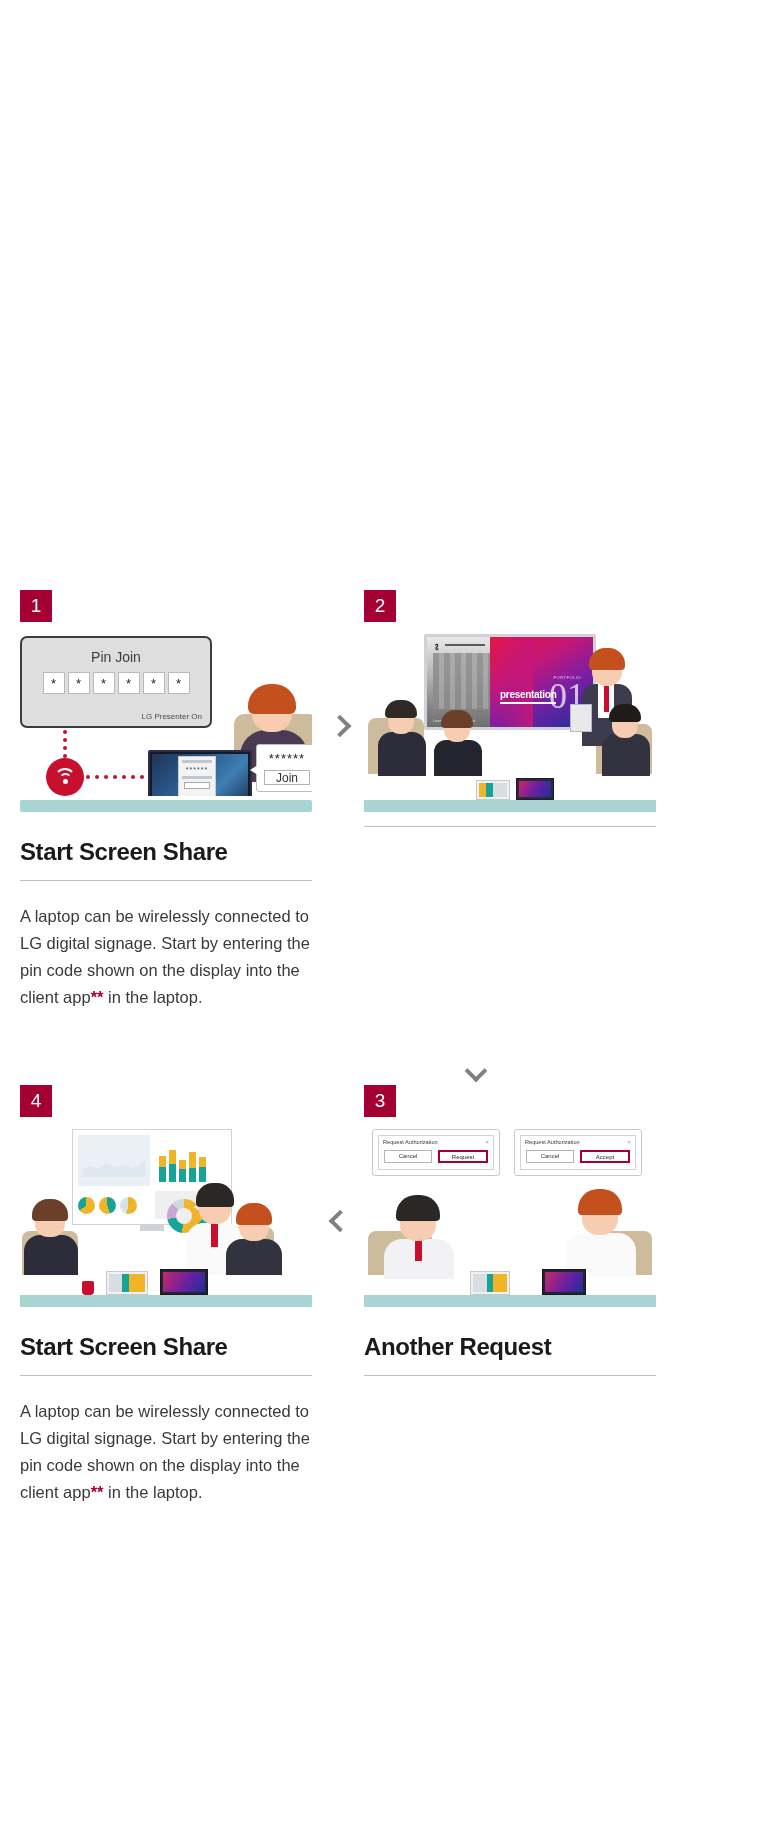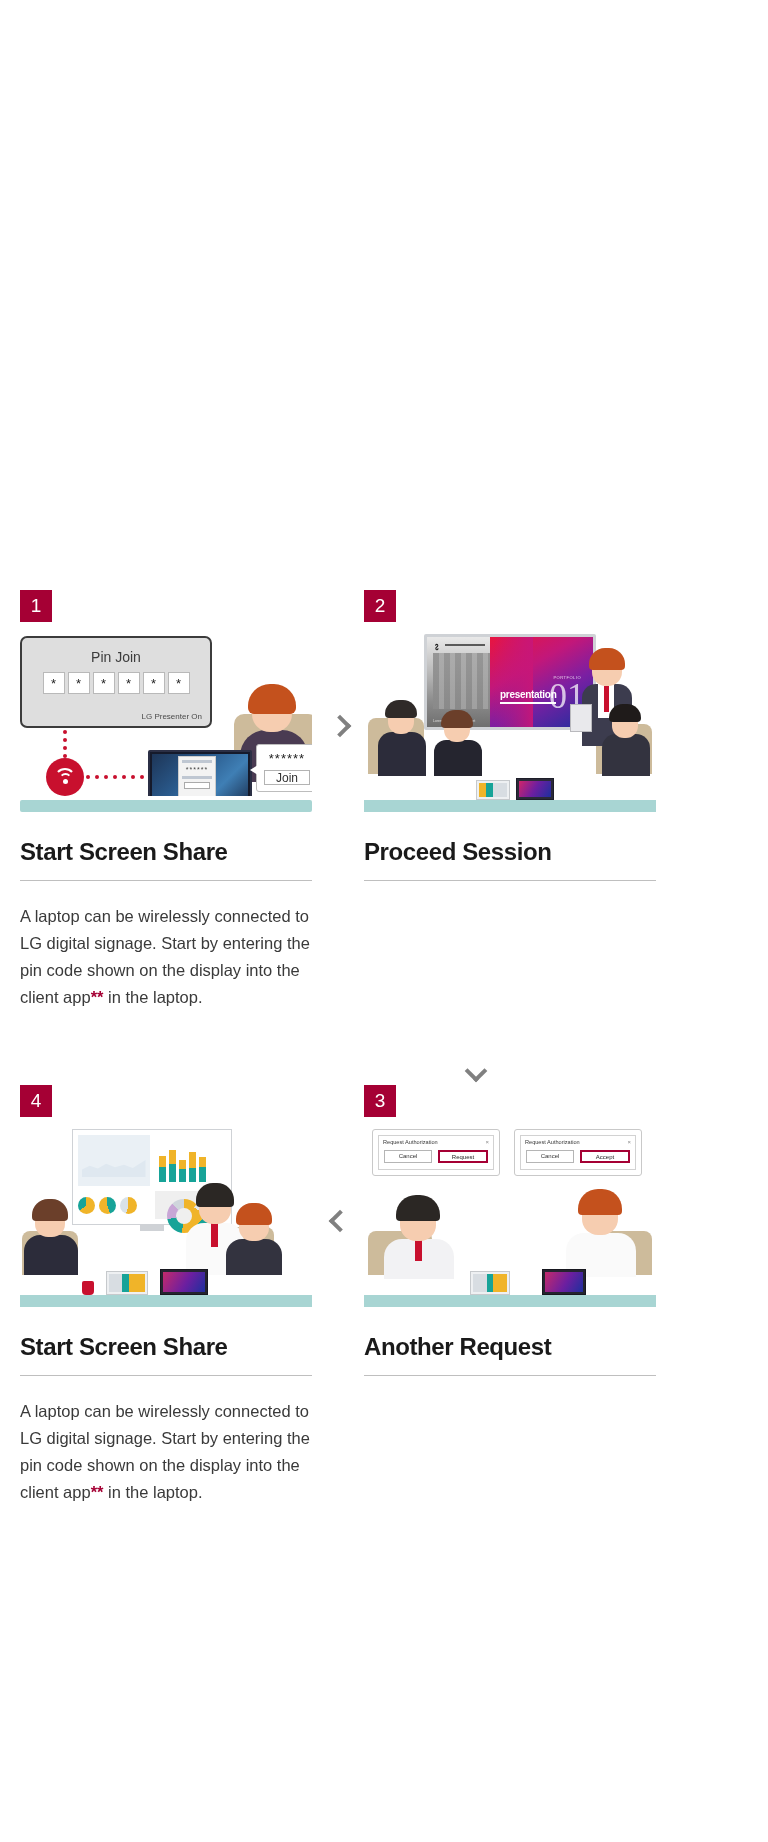--- a/index.html
+++ b/index.html
@@ -458,7 +458,6 @@
           <div class="i2-table"></div>
         </div>
 
-        <div class="step-title">Proceed Session</div>
         <div class="rule"></div>
       </div>
     </div>

